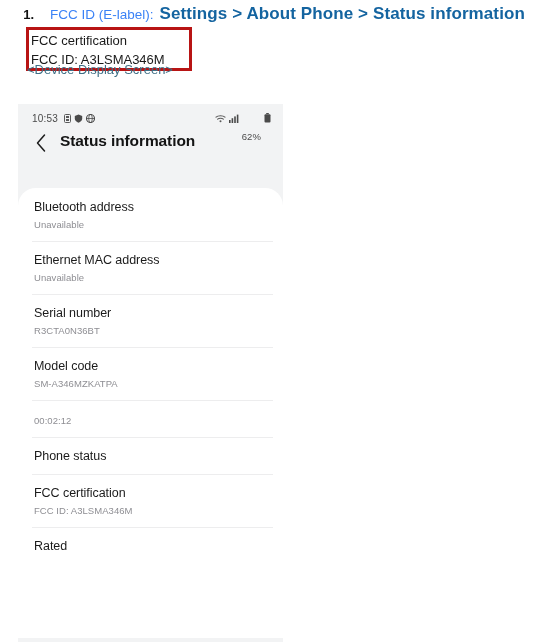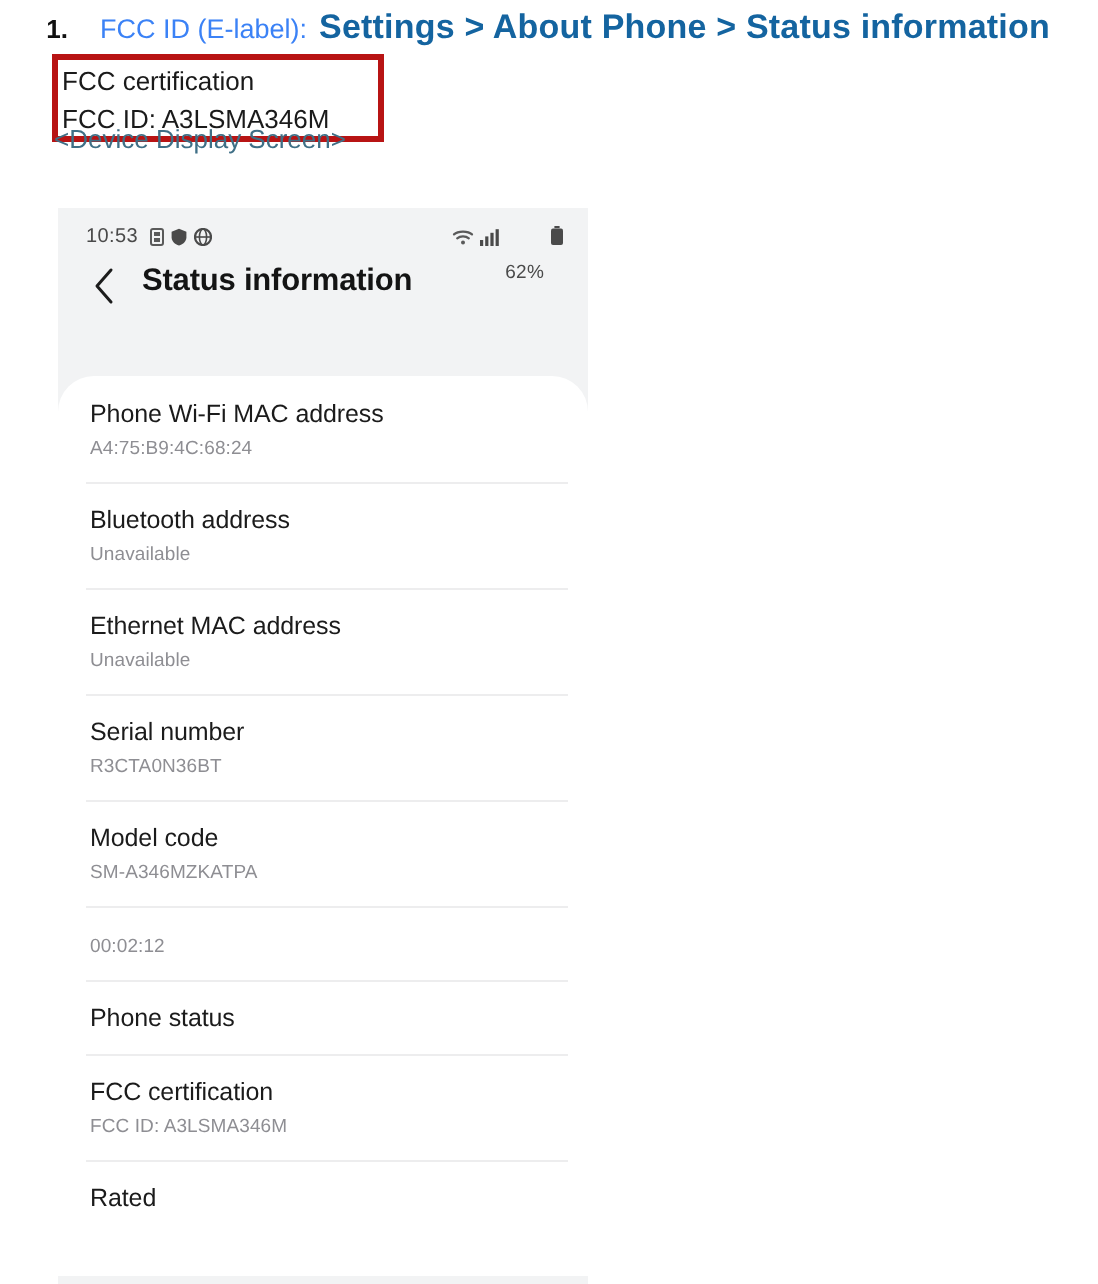--- a/index.html
+++ b/index.html
@@ -88,7 +88,7 @@
   
   .phone {
     position: absolute;
-    left: 29px;
+    left: 18px;
     top: 104px;
     width: 265px;
     height: 538px;

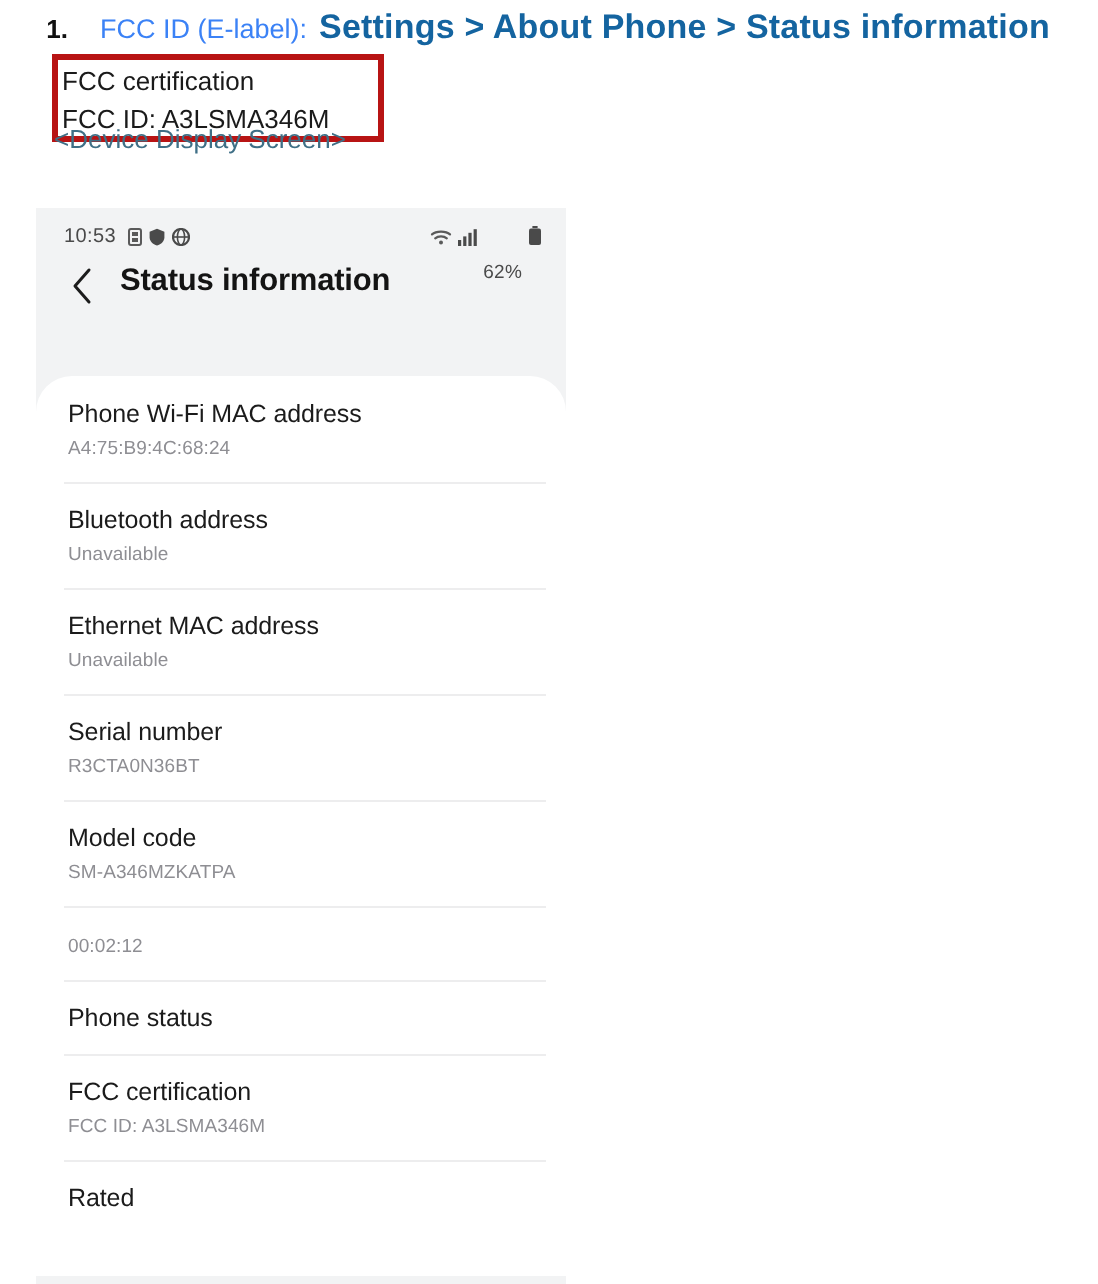--- a/index.html
+++ b/index.html
@@ -272,10 +272,6 @@
   <div class="sheet">
     <div class="list">
 
-      <div class="row">
-        <div class="row-title">Phone Wi-Fi MAC address</div>
-        <div class="row-value">A4:75:B9:4C:68:24</div>
-      </div>
 
       <div class="row">
         <div class="row-title">Bluetooth address</div>

